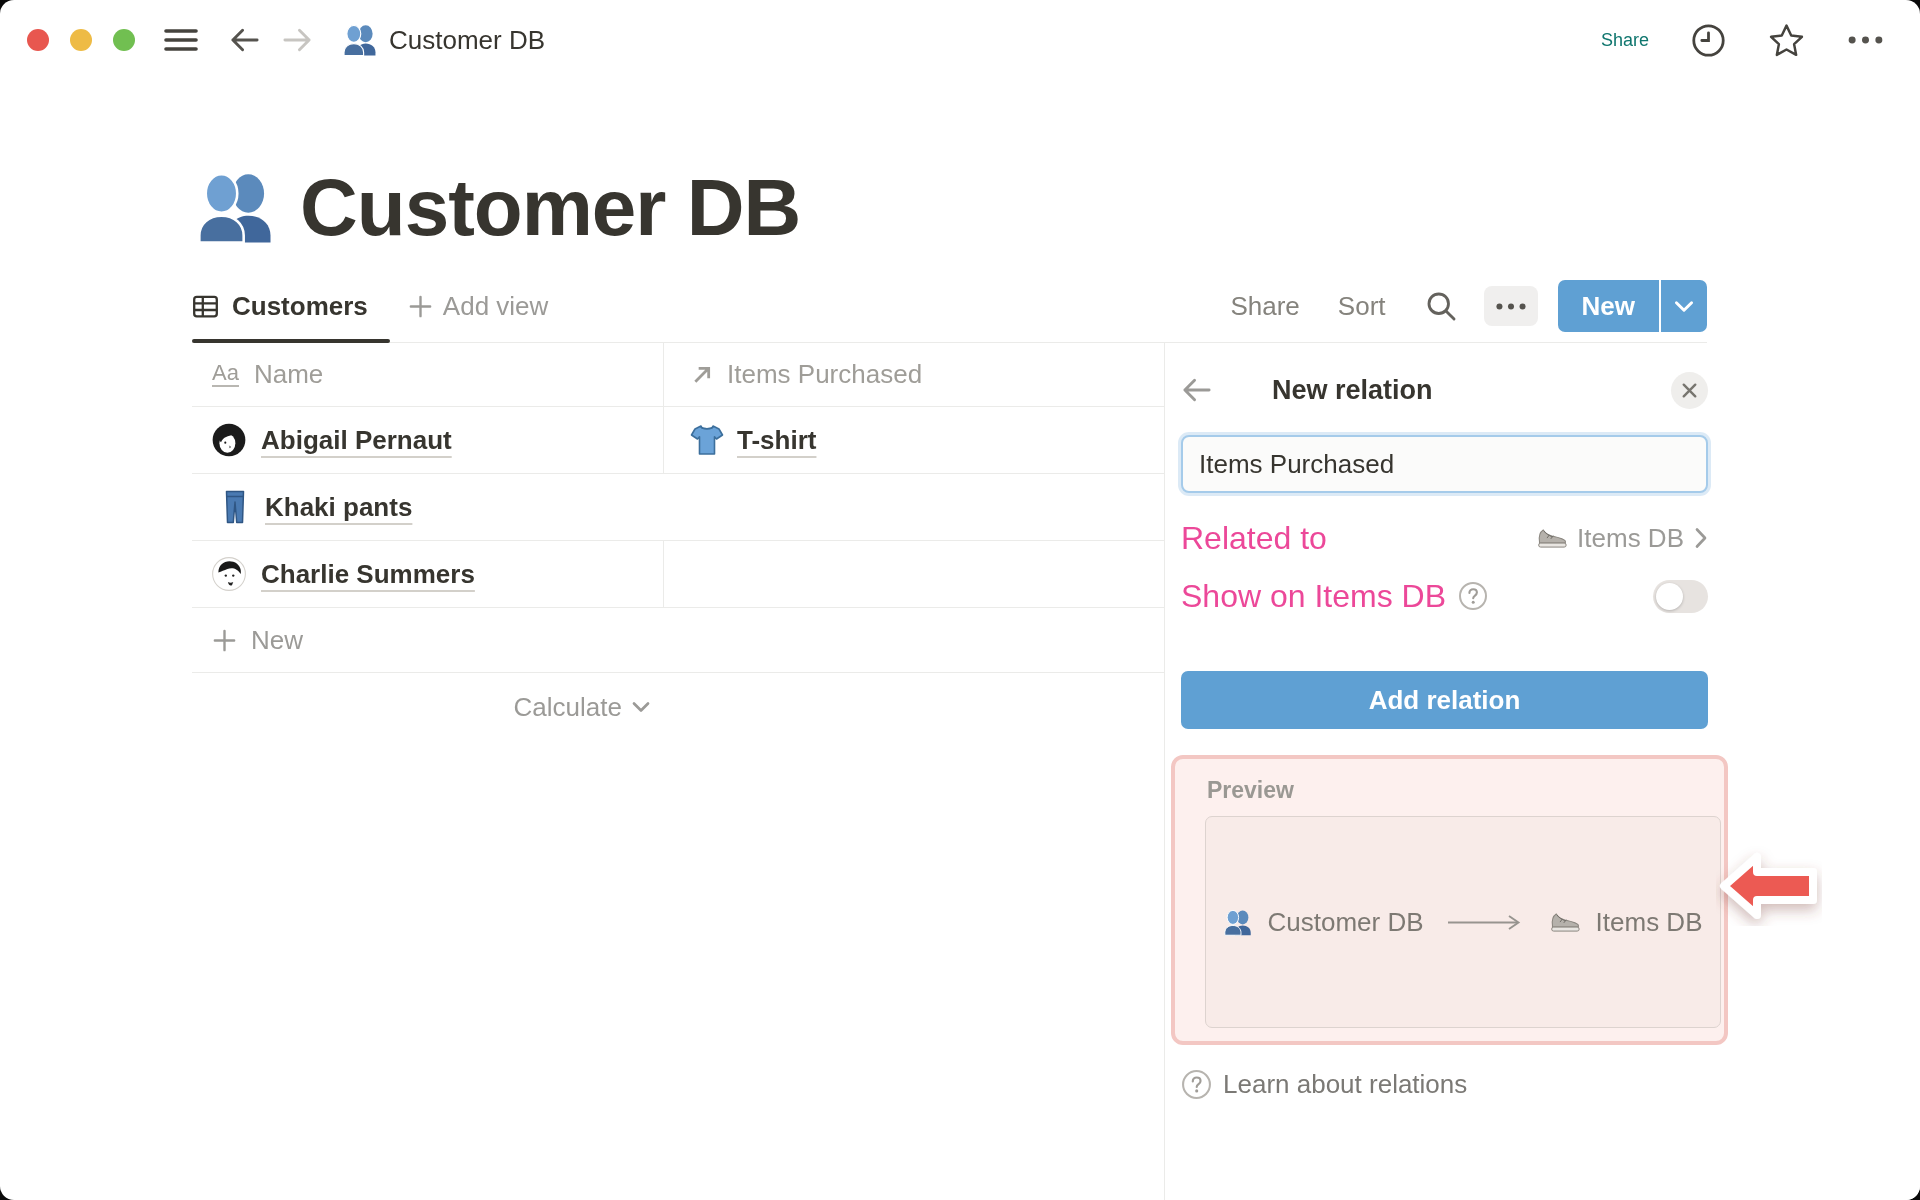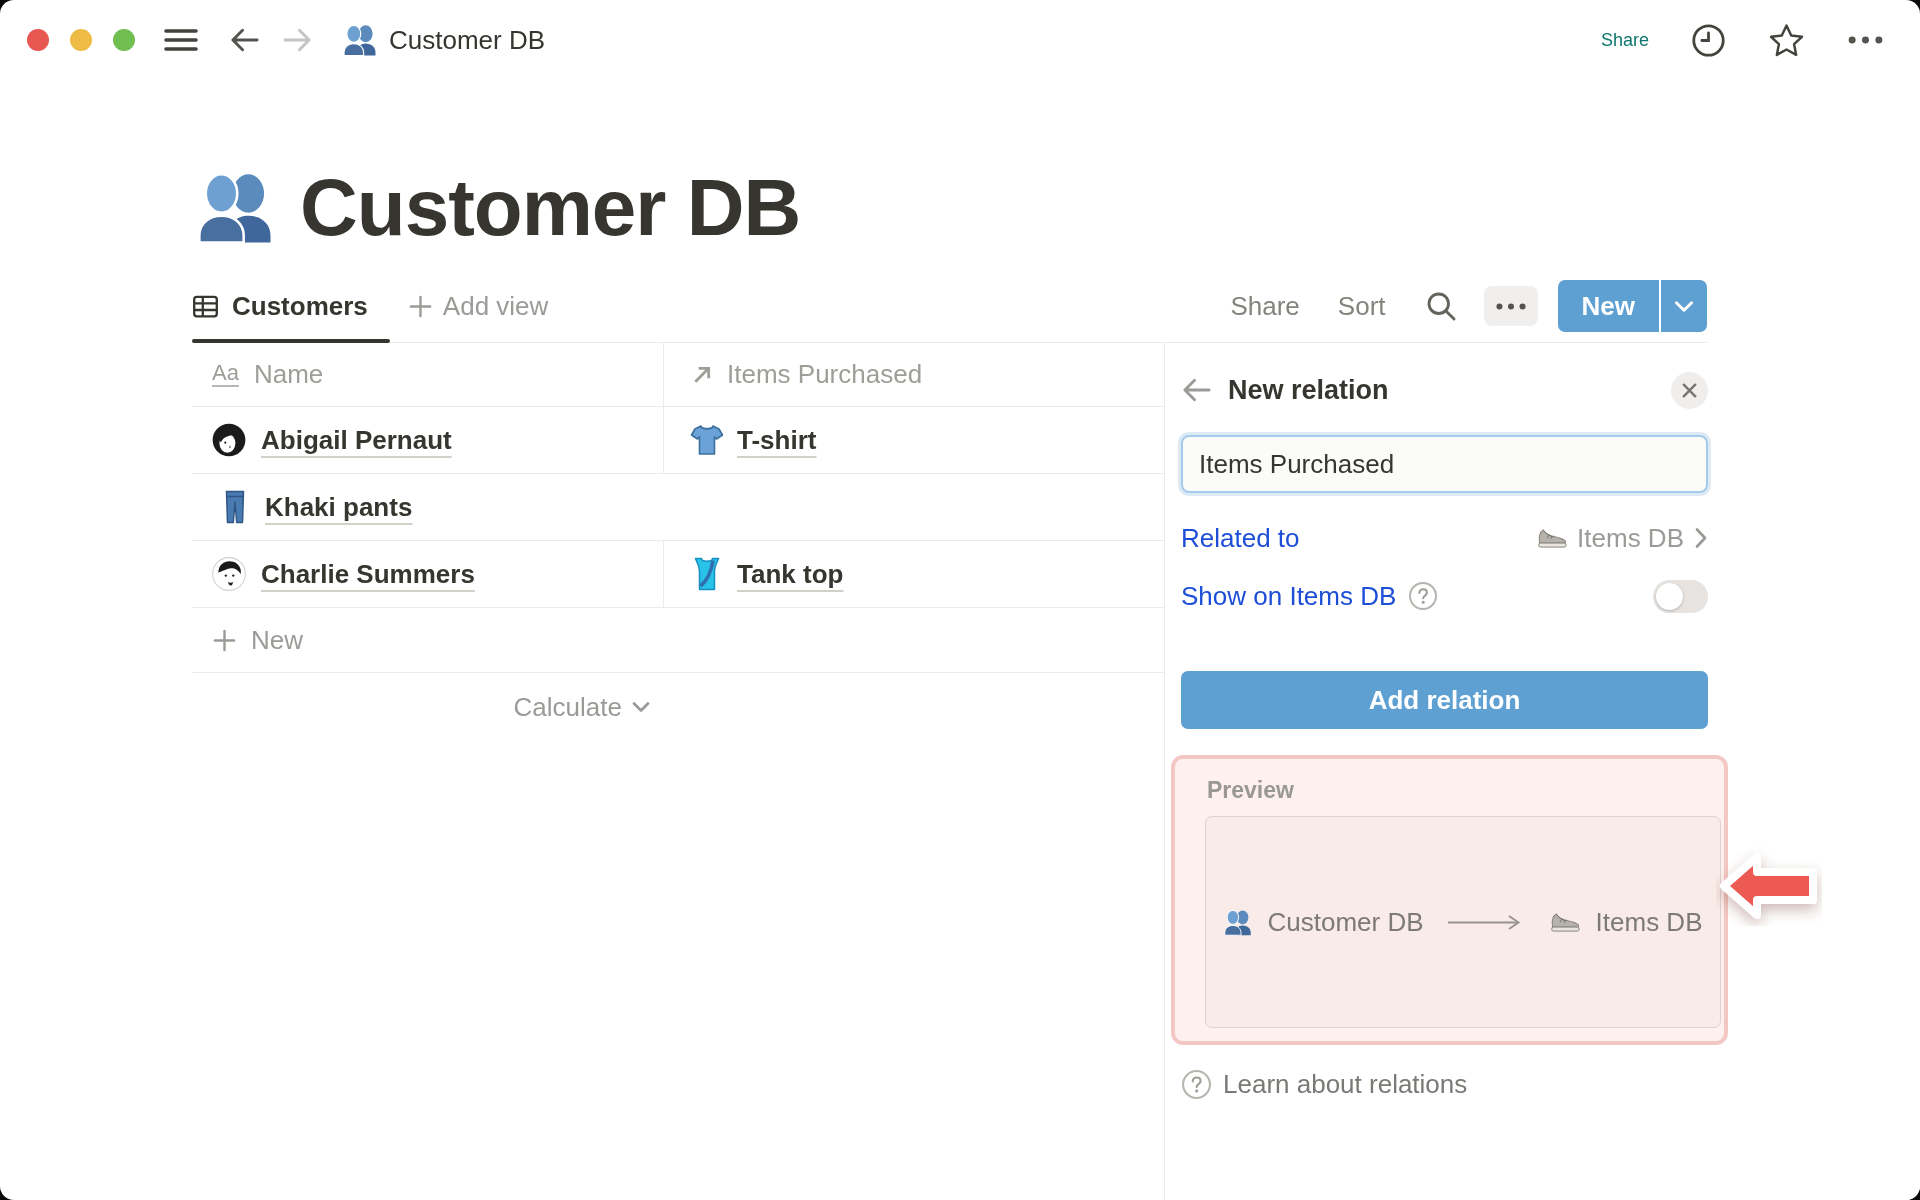--- a/index.html
+++ b/index.html
@@ -61,7 +61,7 @@
   
   .panel { position:absolute; left:1164px; top:343px; width:756px; bottom:0; border-left:1px solid #ebebe9; background:#fff; }
   .p-content { position:absolute; left:16px; top:0; width:527px; }
-  .p-head { margin-top:26px; height:42px; display:flex; align-items:center; }
+  .p-head { margin-top:26px; height:42px; display:flex; align-items:center;gap:44px; }
   .p-back { width:31px; height:28px; color:#9b9a97; cursor:pointer; }
   .p-title { font-size:27px; font-weight:700; margin-left:16px; }
   .p-close { margin-left:auto; width:37px; height:37px; border-radius:50%; background:#efeeec; display:flex; align-items:center; justify-content:center; cursor:pointer; }

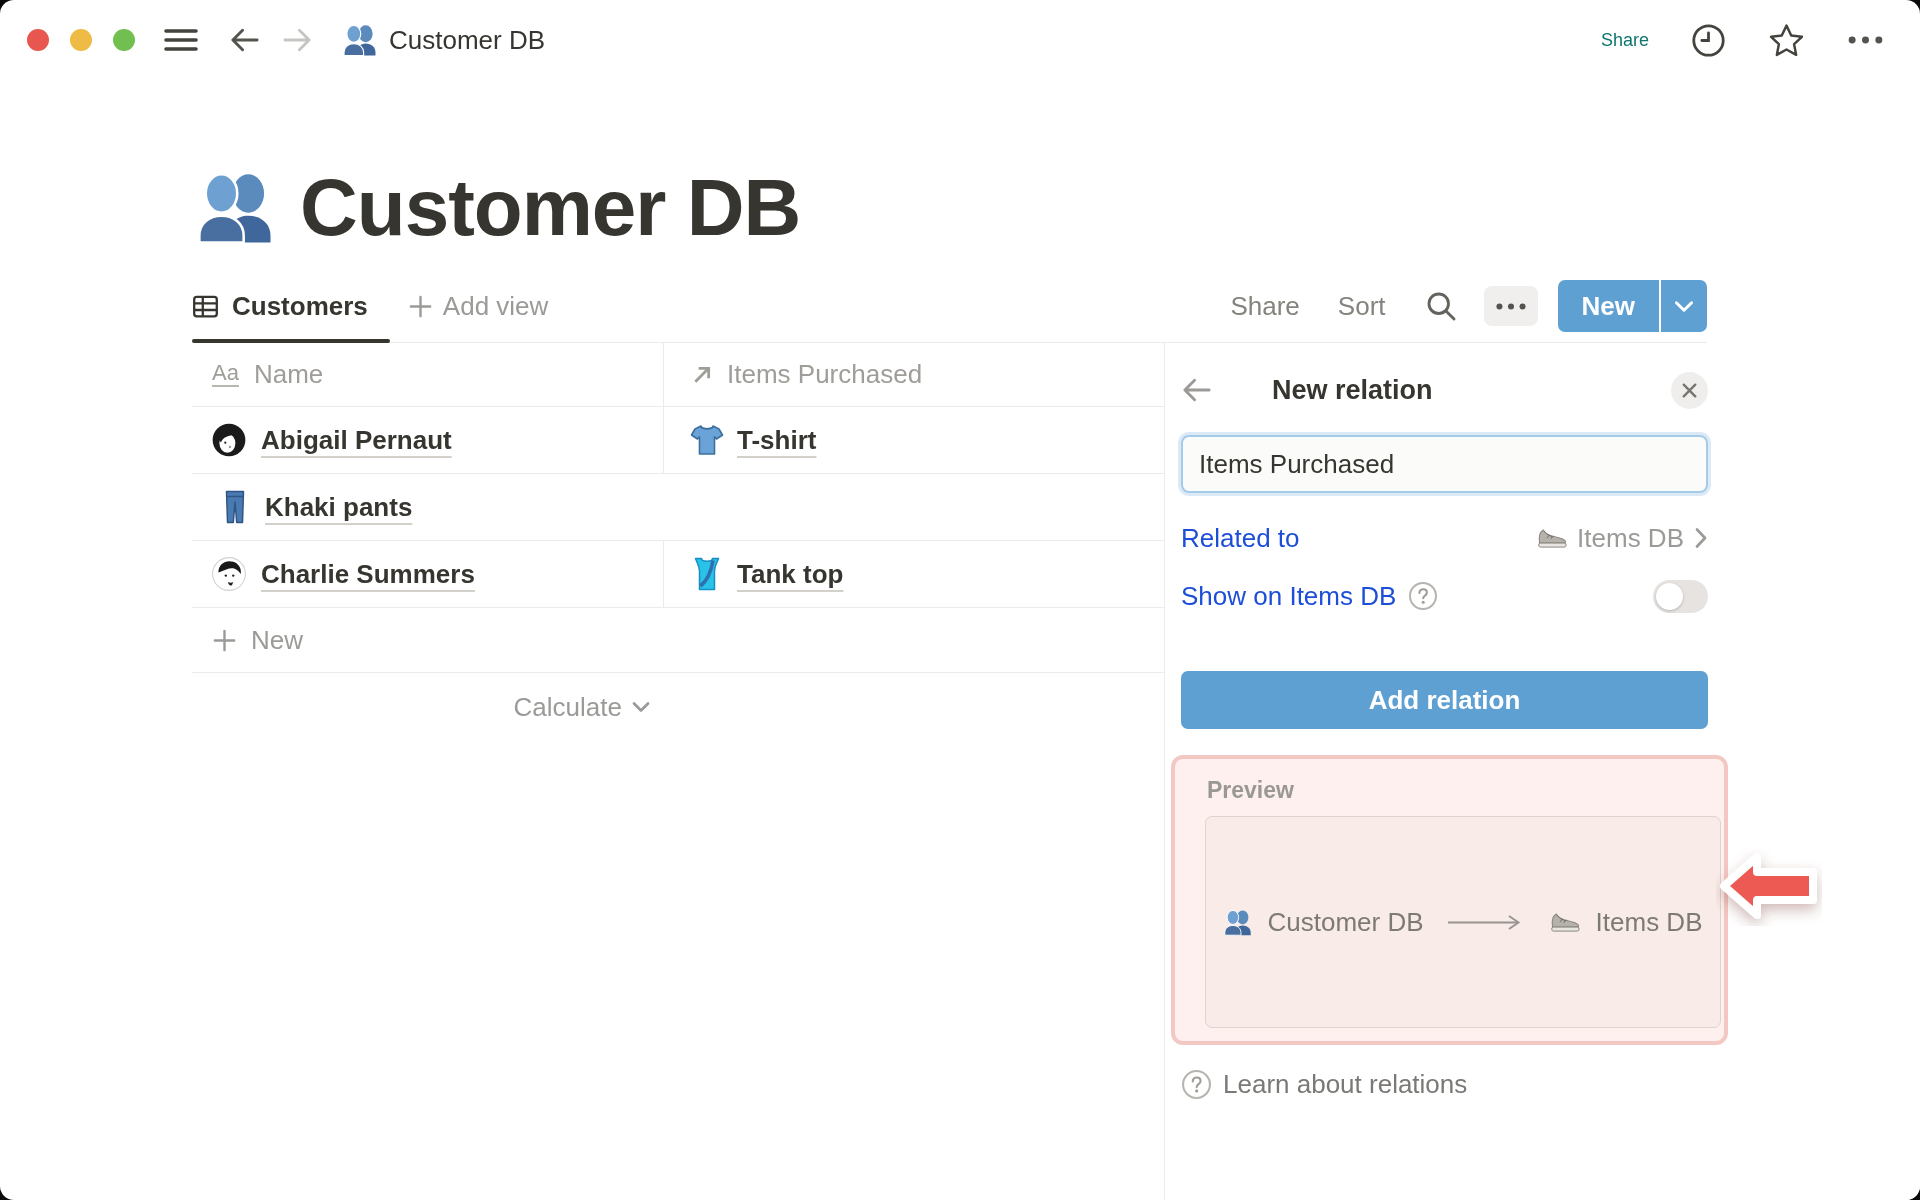--- a/index.html
+++ b/index.html
@@ -70,7 +70,7 @@
   .p-row { display:flex; align-items:center; }
   .p-row.related { margin-top:24px; height:42px; }
   .p-row.show { margin-top:14px; height:46px; }
-  .p-lbl { font-size:26px; color:#1d4ed8; }
+  .p-lbl { font-size:32px; color:#ec4899; }
   .rel-val { margin-left:auto; display:flex; align-items:center; gap:10px; cursor:pointer; }
   .rel-val .sneaker { width:30px; height:23px; }
   .rel-val .val { font-size:26px; color:#9b9a97; }

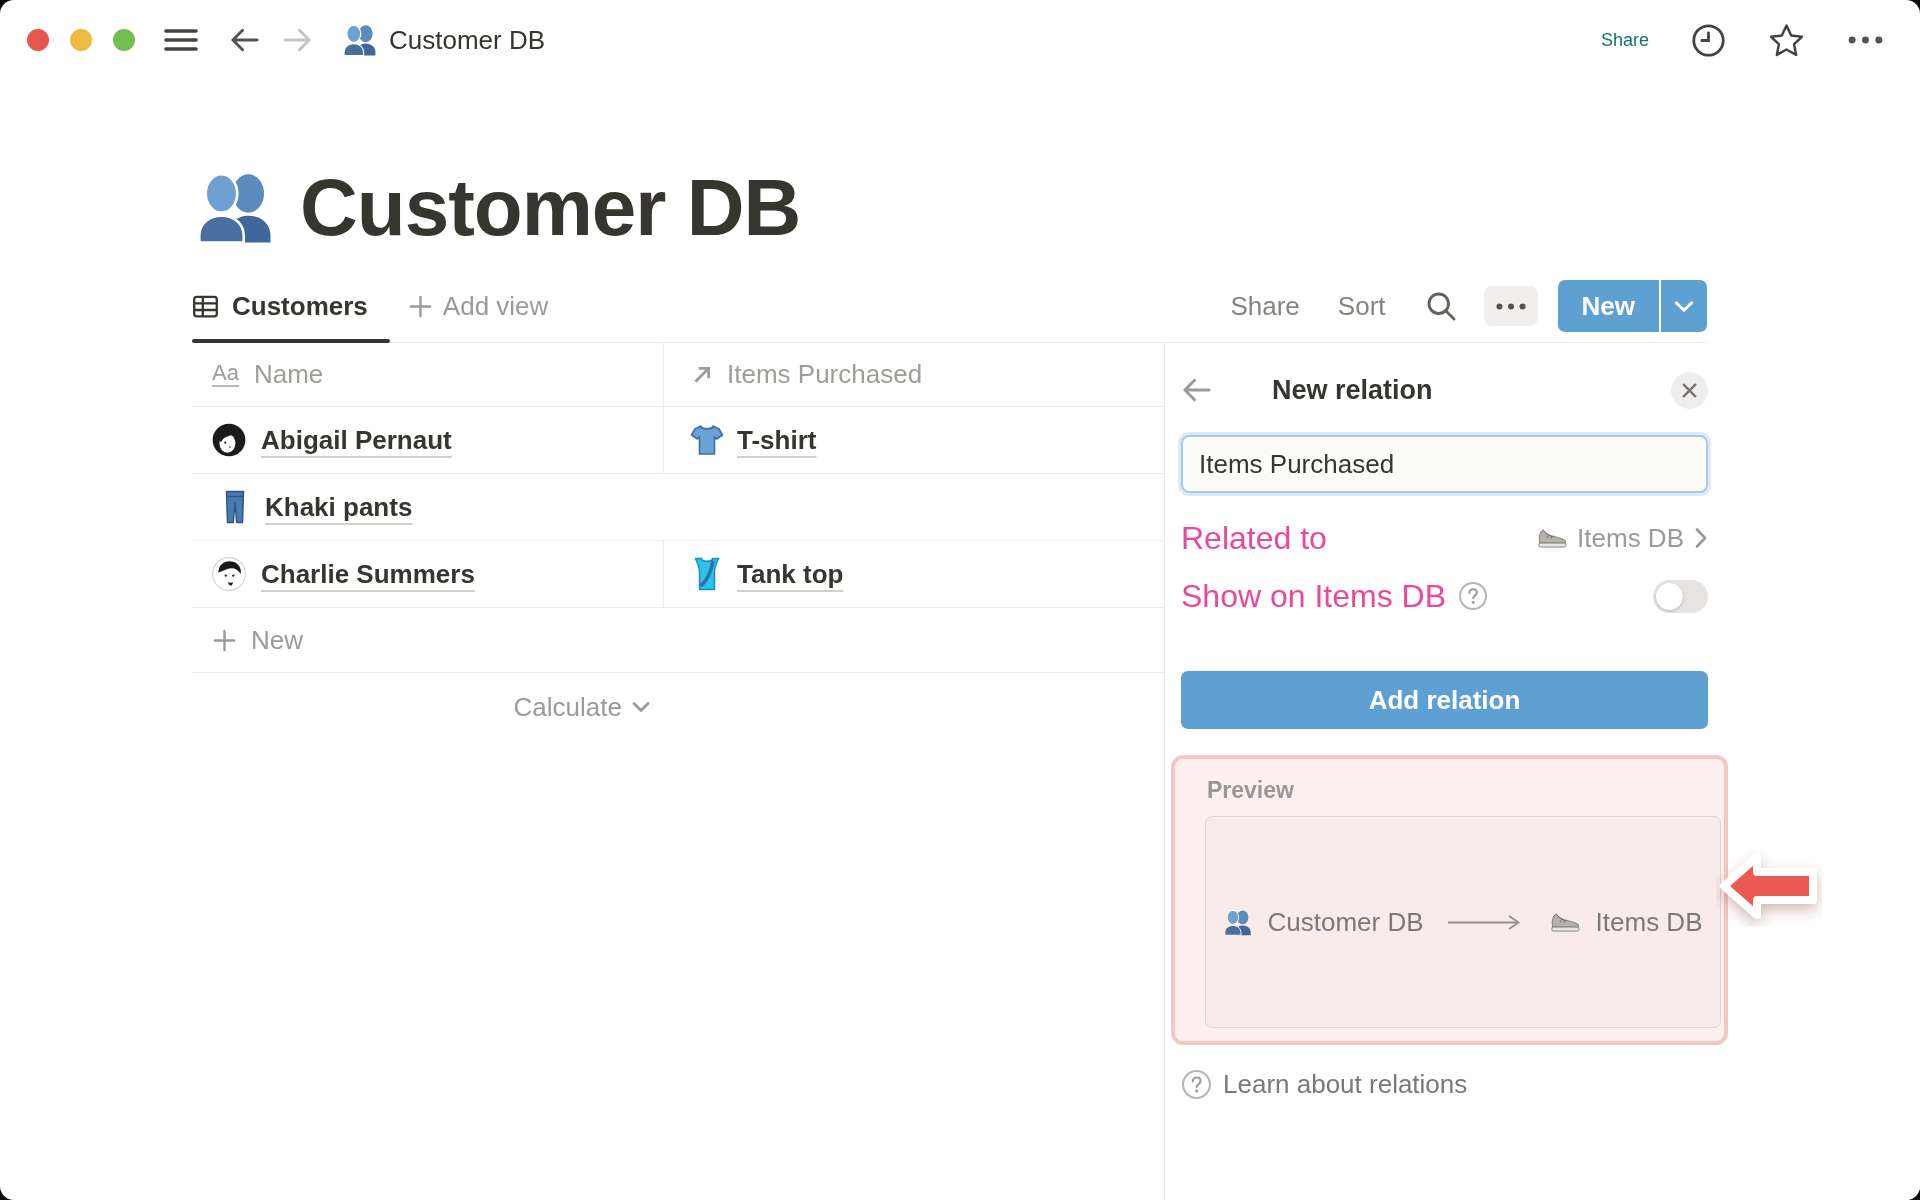--- a/index.html
+++ b/index.html
@@ -283,15 +283,6 @@
           </span>
         <span class="cell-link">Charlie Summers</span>
       </div>
-      <div class="c2">
-        <span class="icon item-ic">
-            <svg viewBox="0 0 32 34" width="100%" height="100%">
-              <path d="M4.5 1.5 C6.5 7 8.5 9 8.5 14 L8.5 32.5 L23.5 32.5 L23.5 14 C23.5 9 25.5 7 27.5 1.5 L21.5 1.5 C21.5 5 10.5 5 10.5 1.5 Z" fill="#29c2e8" stroke="#1590c2" stroke-width="1.5" stroke-linejoin="round"></path>
-              <path d="M9.5 29 C17 23 20.5 13 22 3.5" fill="none" stroke="#2f6fb0" stroke-width="3.6"></path>
-            </svg>
-          </span>
-        <span class="cell-link">Tank top</span>
-      </div>
     </div>
 
     <div class="newrow">

